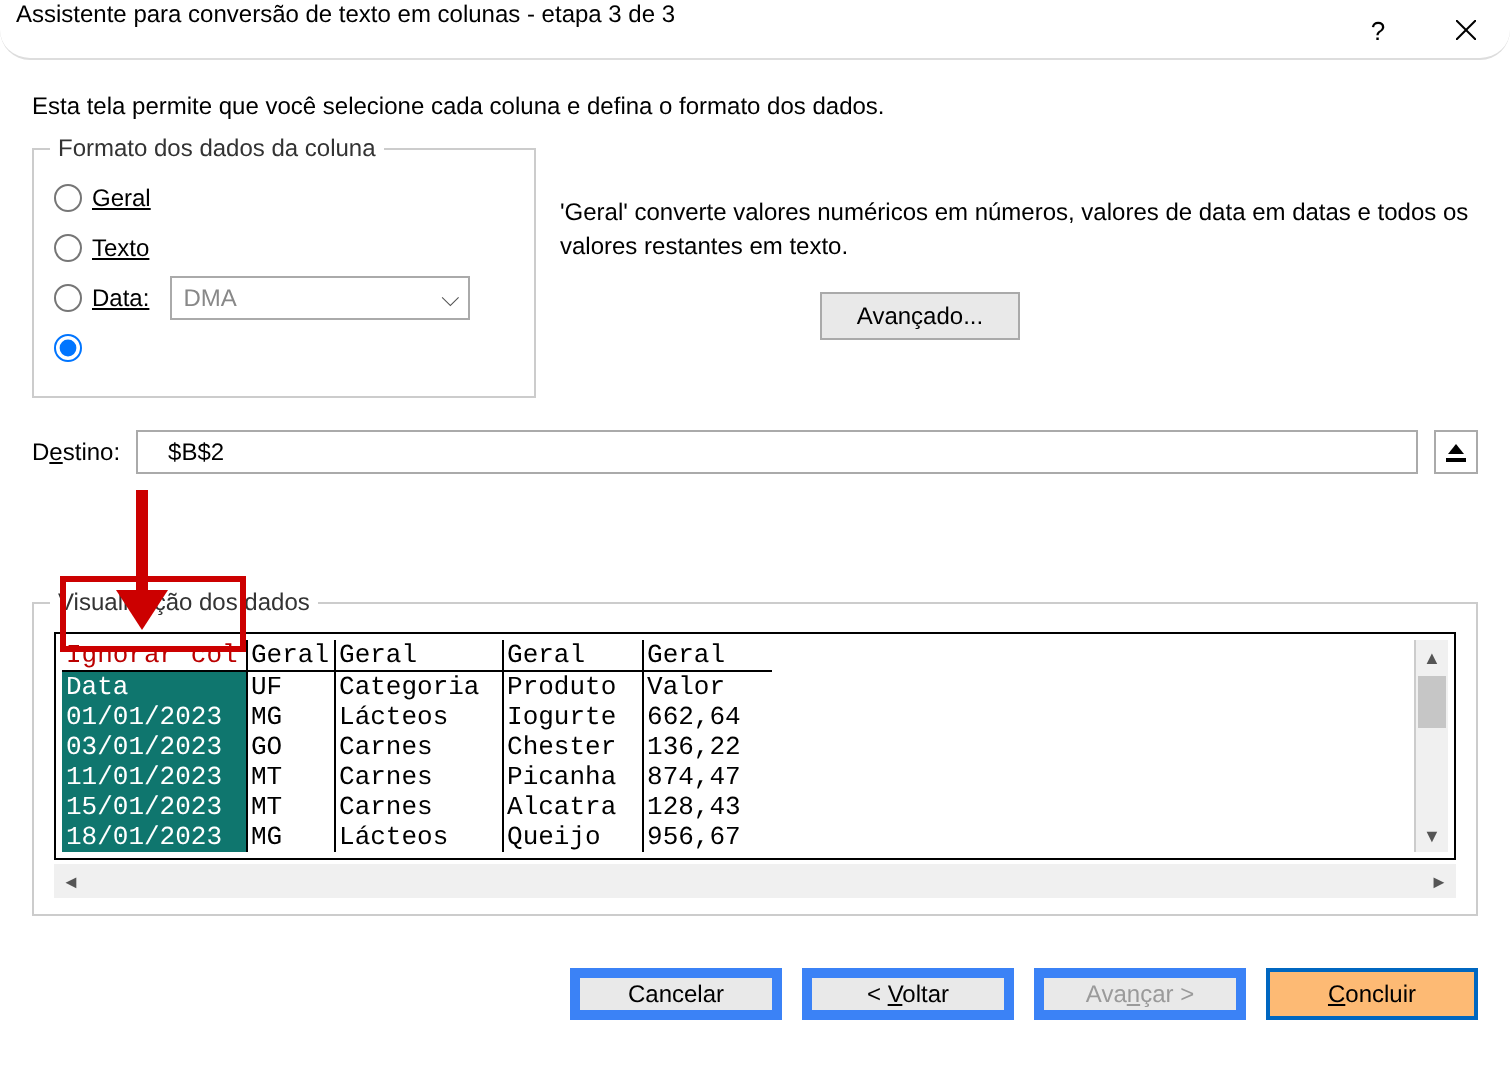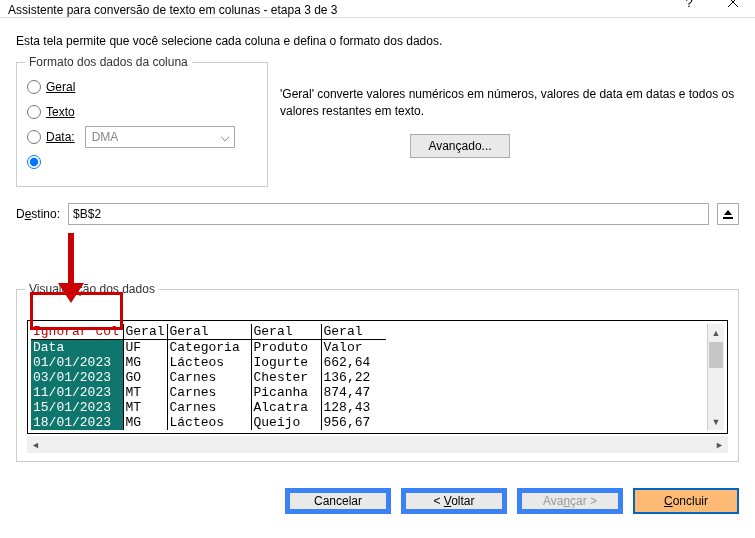--- a/index.html
+++ b/index.html
@@ -5,7 +5,7 @@
 * { box-sizing: border-box; margin: 0; padding: 0; }
 body { font-family: "Segoe UI", Tahoma, sans-serif; font-size: 12px; background: #fff; width: 755px; height: 538px; position: relative; }
 
-.titlebar { height: 18px; display: flex; align-items: flex-end; padding-left: 8px; border-bottom: 1px solid #ddd; }
+.titlebar { height: 30px; display: flex; align-items: flex-start; padding-left: 8px; border-bottom: 1px solid #ddd; border-radius: 15px; }
 .titlebar .title { flex: 1; font-size: 12px; color: #000; }
 .titlebar .win-btn { width: 44px; height: 30px; display: flex; align-items: center; justify-content: center; color: #000; font-size: 13px; }
 .titlebar .win-btn.close svg line { stroke: #000; stroke-width: 1; }

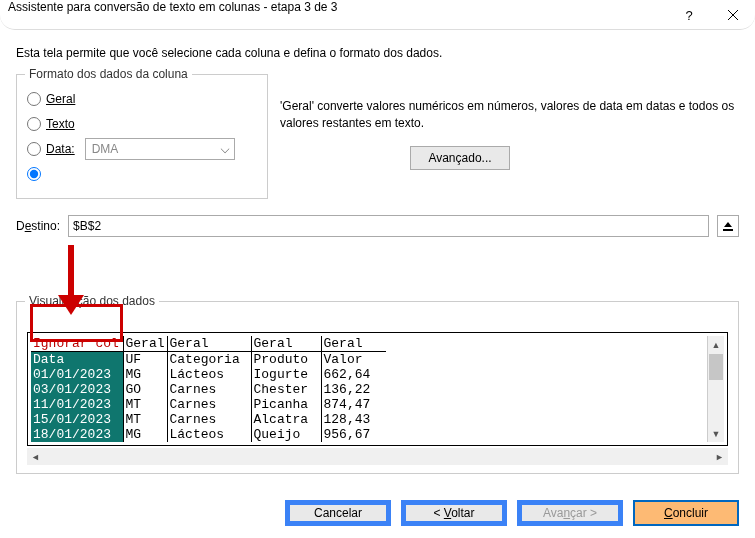--- a/index.html
+++ b/index.html
@@ -29,7 +29,7 @@
 
 .dest-row { display: flex; align-items: center; margin: 16px 0 8px 0; gap: 8px; }
 .dest-row label span.u { text-decoration: underline; }
-.dest-input { flex: 1; height: 22px; border: 1px solid #aaa; padding: 0 4px; font-size: 12px; }
+.dest-input { flex: 1; height: 22px; border: 1px solid #aaa; padding: 0 15px; font-size: 12px; }
 .collapse-btn { width: 22px; height: 22px; border: 1px solid #aaa; background: #fff; display: flex; align-items: center; justify-content: center; }
 
 .annot { position: relative; height: 56px; margin-top: 4px; }

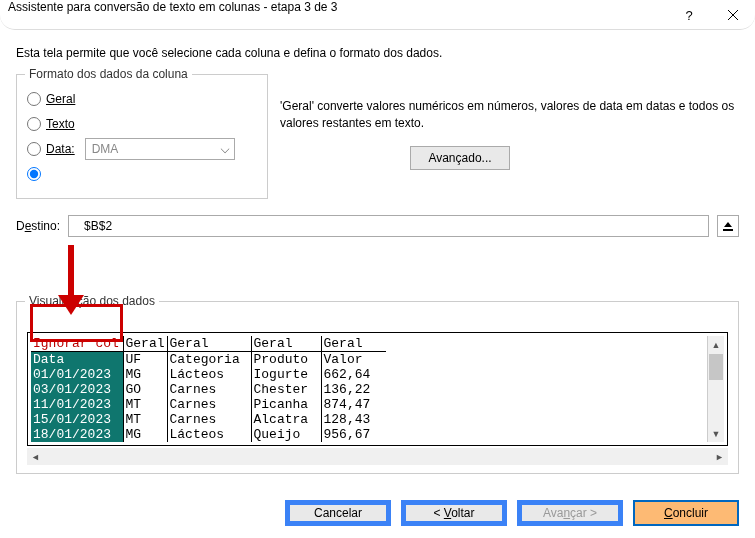--- a/index.html
+++ b/index.html
@@ -39,7 +39,7 @@
 .preview-fieldset { border: 1px solid #ccc; padding: 14px 10px 8px 10px; position: relative; margin-top: 0; }
 .preview-fieldset .legend { position: absolute; top: -8px; left: 8px; background: #fff; padding: 0 4px; font-size: 12px; color: #333; }
 
-.preview-wrap { position: relative; margin-top: 16px; }
+.preview-wrap { position: relative; }
 .preview-outer { border: 1px solid #000; padding: 3px; background: #fff; }
 .preview-body { display: flex; }
 .preview-table { font-family: "Courier New", monospace; font-size: 13px; border-collapse: collapse; }

